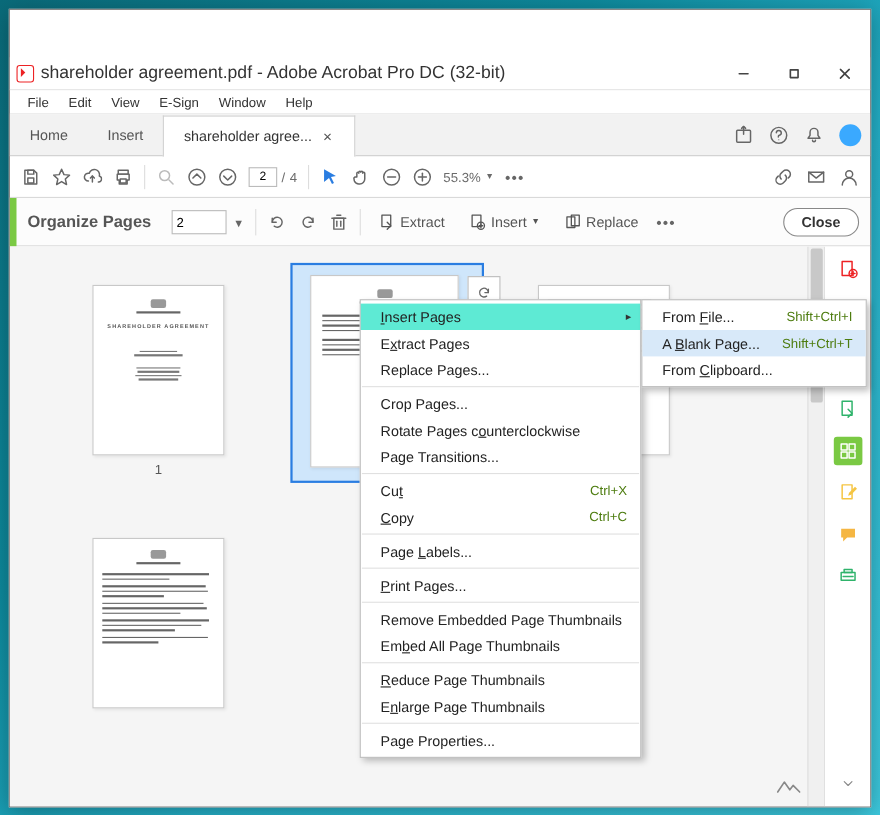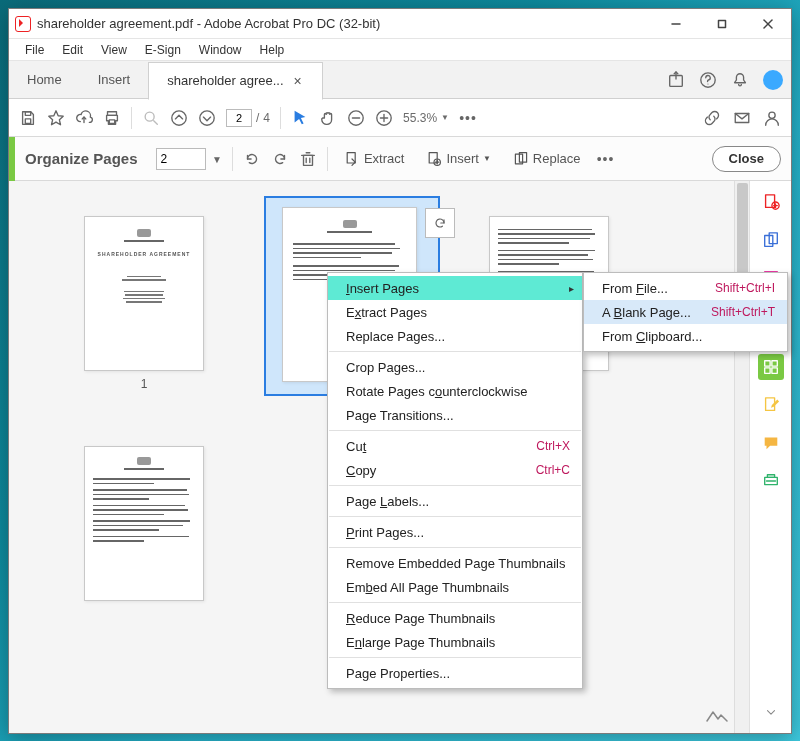--- a/index.html
+++ b/index.html
@@ -6,7 +6,7 @@
   body { width: 800px; height: 741px; overflow: hidden; background: linear-gradient(135deg,#0a6b7a 0%, #0e8a9d 35%, #25b0c8 60%, #3dc8dd 100%); position: relative; }
   .app-window { position: absolute; top: 8px; left: 8px; width: 784px; height: 726px; background: #fff; border: 1px solid #7a7a7a; box-shadow: 0 4px 20px rgba(0,0,0,.3); display: flex; flex-direction: column; }
   
-  .title-bar { height: 30px; display: flex; align-items: center; padding: 0 0 0 6px; background: #fff; border-bottom: 1px solid #e5e5e5; font-size: 13px; color: #333; }
+  .title-bar { height: 30px; display: flex; align-items: center; padding: 0 0 0 6px; background: #fff; border-bottom: 1px solid #e5e5e5; font-size: 16px; color: #333; margin-top: 43px; }
   .title-bar .app-icon { width: 16px; height: 16px; background: #fff; border: 1.5px solid #ed2224; border-radius: 3px; position: relative; margin-right: 6px; }
   .title-bar .app-icon::after { content: ""; position: absolute; left: 3px; top: 2px; width: 0; height: 0; border-left: 4px solid #ed2224; border-top: 4px solid transparent; border-bottom: 4px solid transparent; }
   .title-bar .title-text { flex: 0 0 auto; }

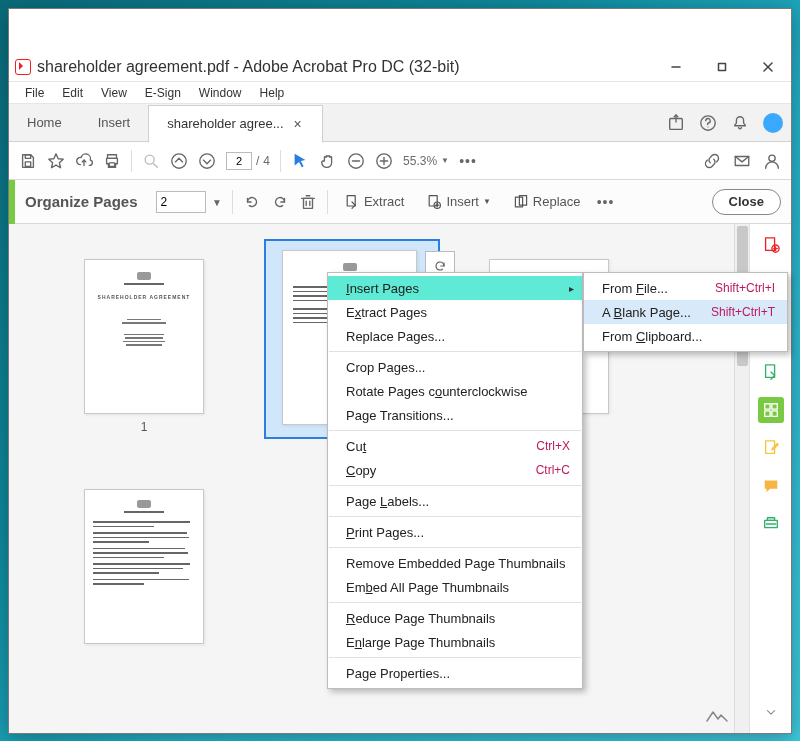--- a/index.html
+++ b/index.html
@@ -66,7 +66,7 @@
   .ctx-menu .row { height: 24px; display: flex; align-items: center; padding: 0 30px 0 18px; white-space: nowrap; position: relative; }
   .ctx-menu .row.hl { background: #5eead4; }
   .ctx-menu .row.hl2 { background: #d8e9f9; }
-  .ctx-menu .row .shortcut { position: absolute; right: 12px; color: #be185d; font-size: 12px; }
+  .ctx-menu .row .shortcut { position: absolute; right: 12px; color: #4d7c0f; font-size: 12px; }
   .ctx-menu .row .sub-arrow { position: absolute; right: 8px; font-size: 10px; color: #333; }
   .ctx-menu .sep { height: 1px; background: #e0e0e0; margin: 3px 1px; }
   .ctx-menu u { text-decoration: underline; }

